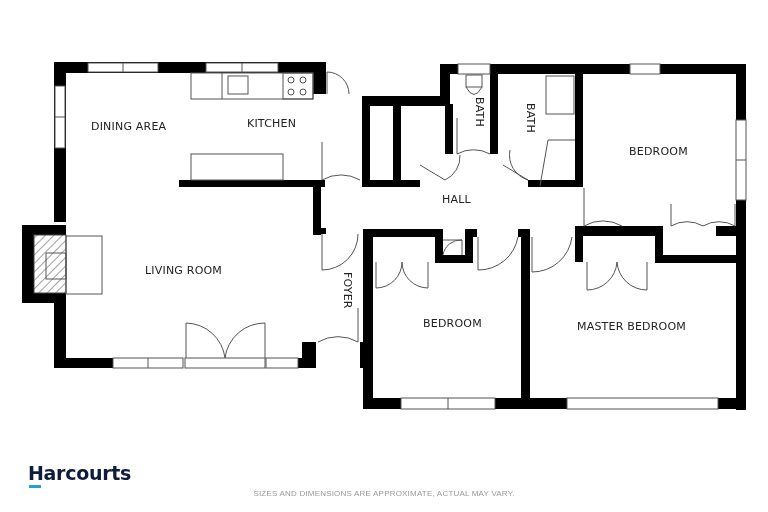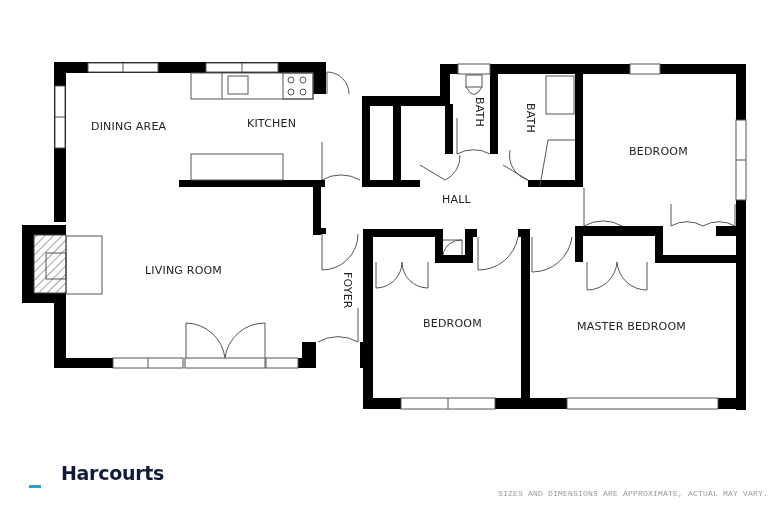--- a/index.html
+++ b/index.html
@@ -11,7 +11,7 @@
   .thin { fill: none; stroke: #555; stroke-width: 1; }
   .win { fill: #fff; stroke: #555; stroke-width: 1; }
   .brand { position: absolute; left: 28px; top: 462px; font-family: "DejaVu Sans", sans-serif;
-           font-weight: bold; font-size: 19px; color: #0f1b3c; letter-spacing: -0.3px; margin-left: 33px; }
+           font-weight: bold; font-size: 19px; color: #0f1b3c; letter-spacing: -0.3px; }
   .brand-bar { position: absolute; left: 29px; top: 485px; width: 12px; height: 3px; background: #1fa3d6; }
   .disclaimer { position: absolute; left: 0; width: 768px; top: 489px; text-align: right;
                 font-family: Liberation Mono, monospace; font-size: 8px; color: #9a9a9a; letter-spacing: 0.2px; }

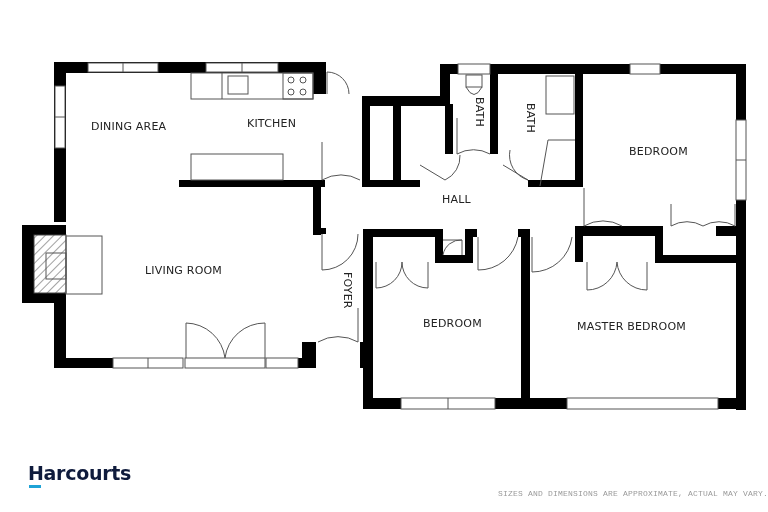--- a/index.html
+++ b/index.html
@@ -13,8 +13,8 @@
   .brand { position: absolute; left: 28px; top: 462px; font-family: "DejaVu Sans", sans-serif;
            font-weight: bold; font-size: 19px; color: #0f1b3c; letter-spacing: -0.3px; }
   .brand-bar { position: absolute; left: 29px; top: 485px; width: 12px; height: 3px; background: #1fa3d6; }
-  .disclaimer { position: absolute; left: 0; width: 768px; top: 489px; text-align: right;
-                font-family: Liberation Mono, monospace; font-size: 8px; color: #9a9a9a; letter-spacing: 0.2px; }
+  .disclaimer { position: absolute; left: 0; width: 768px; top: 489px; text-align: center;
+                font-family: Liberation Sans, sans-serif; font-size: 8px; color: #9a9a9a; letter-spacing: 0.2px; }
 </style>
 </head>
 <body>

